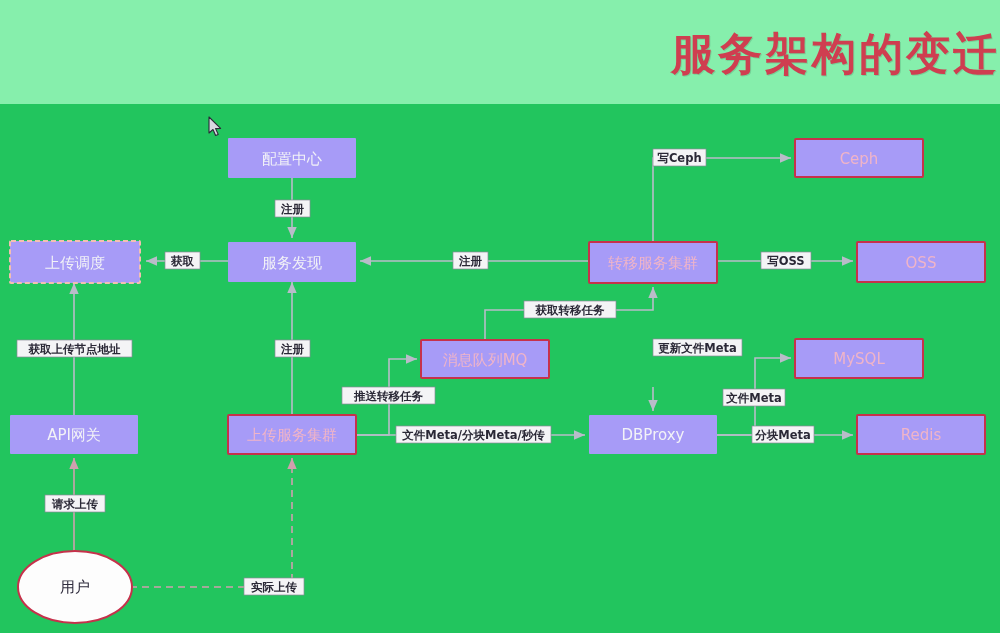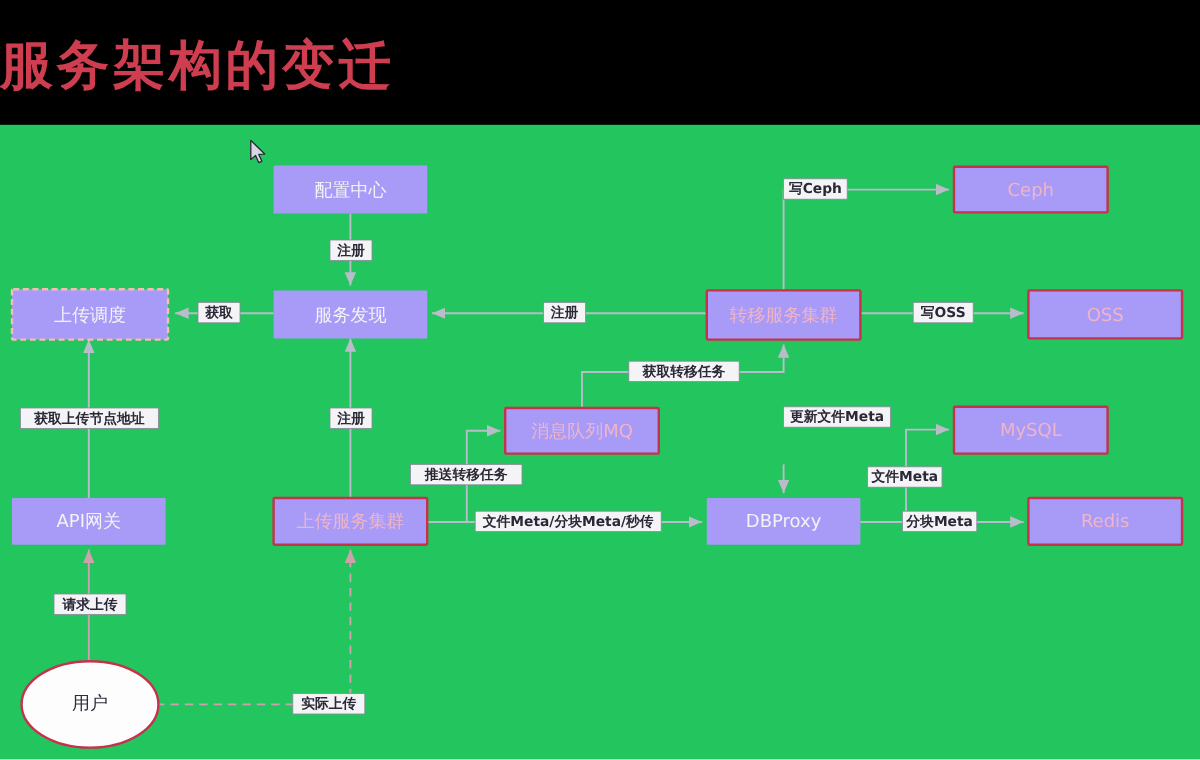--- a/index.html
+++ b/index.html
@@ -20,10 +20,10 @@
     position: absolute;
     left: 0; top: 0;
     width: 1000px; height: 108px;
-    background: #000000;
+    background: #86efac;
     display: flex;
     align-items: center;
-    justify-content: flex-start;
+    justify-content: flex-end;
   }
   #title {
     font-family: "DejaVu Sans", "Liberation Sans", sans-serif;

